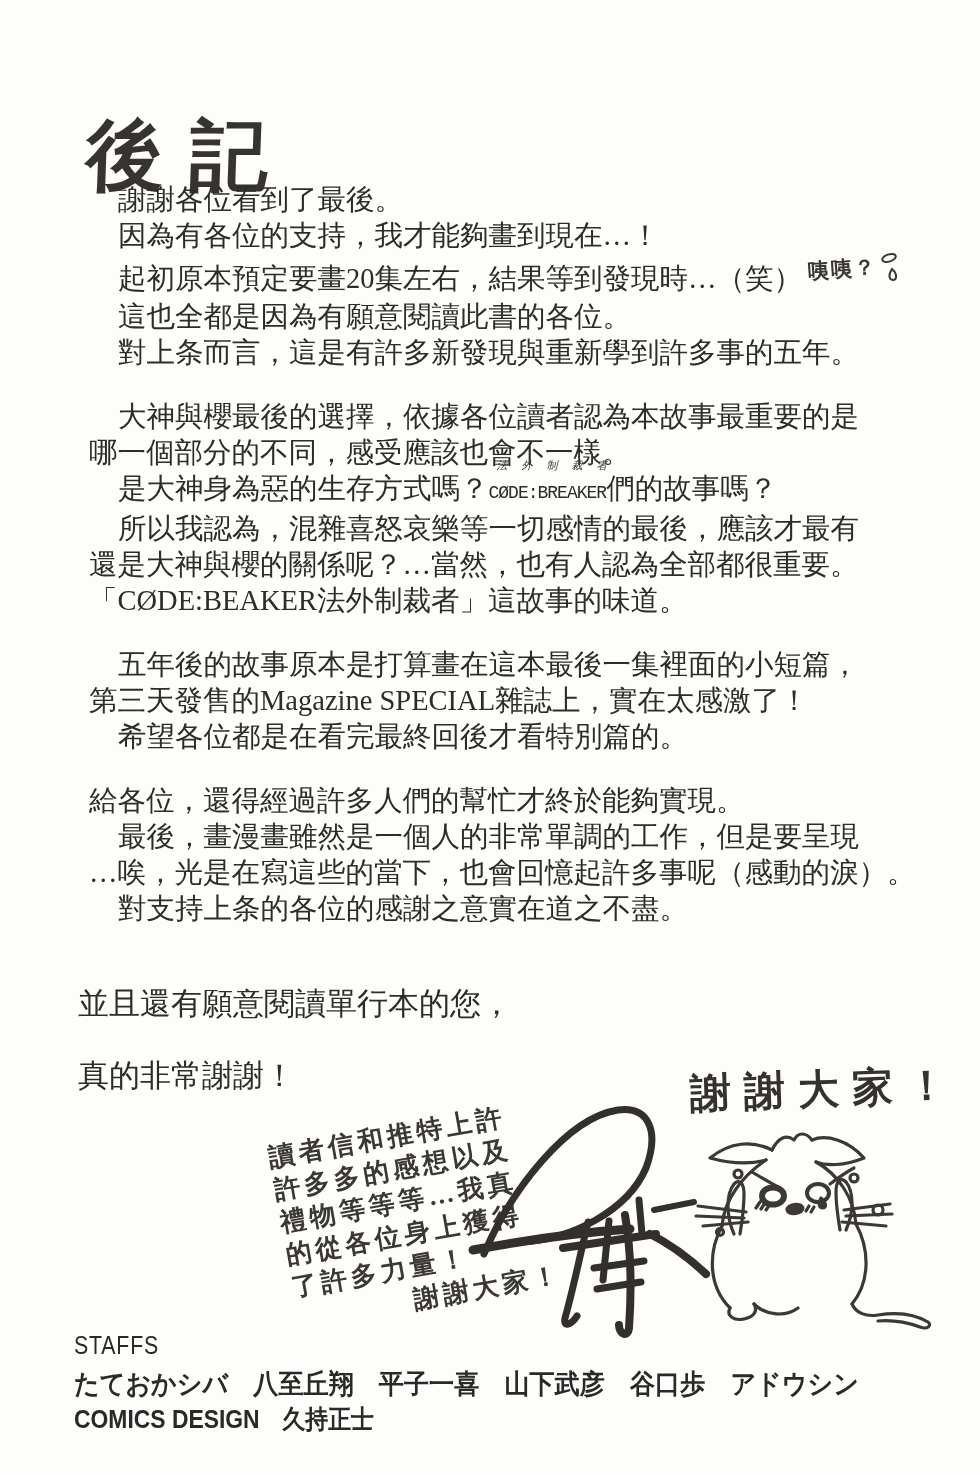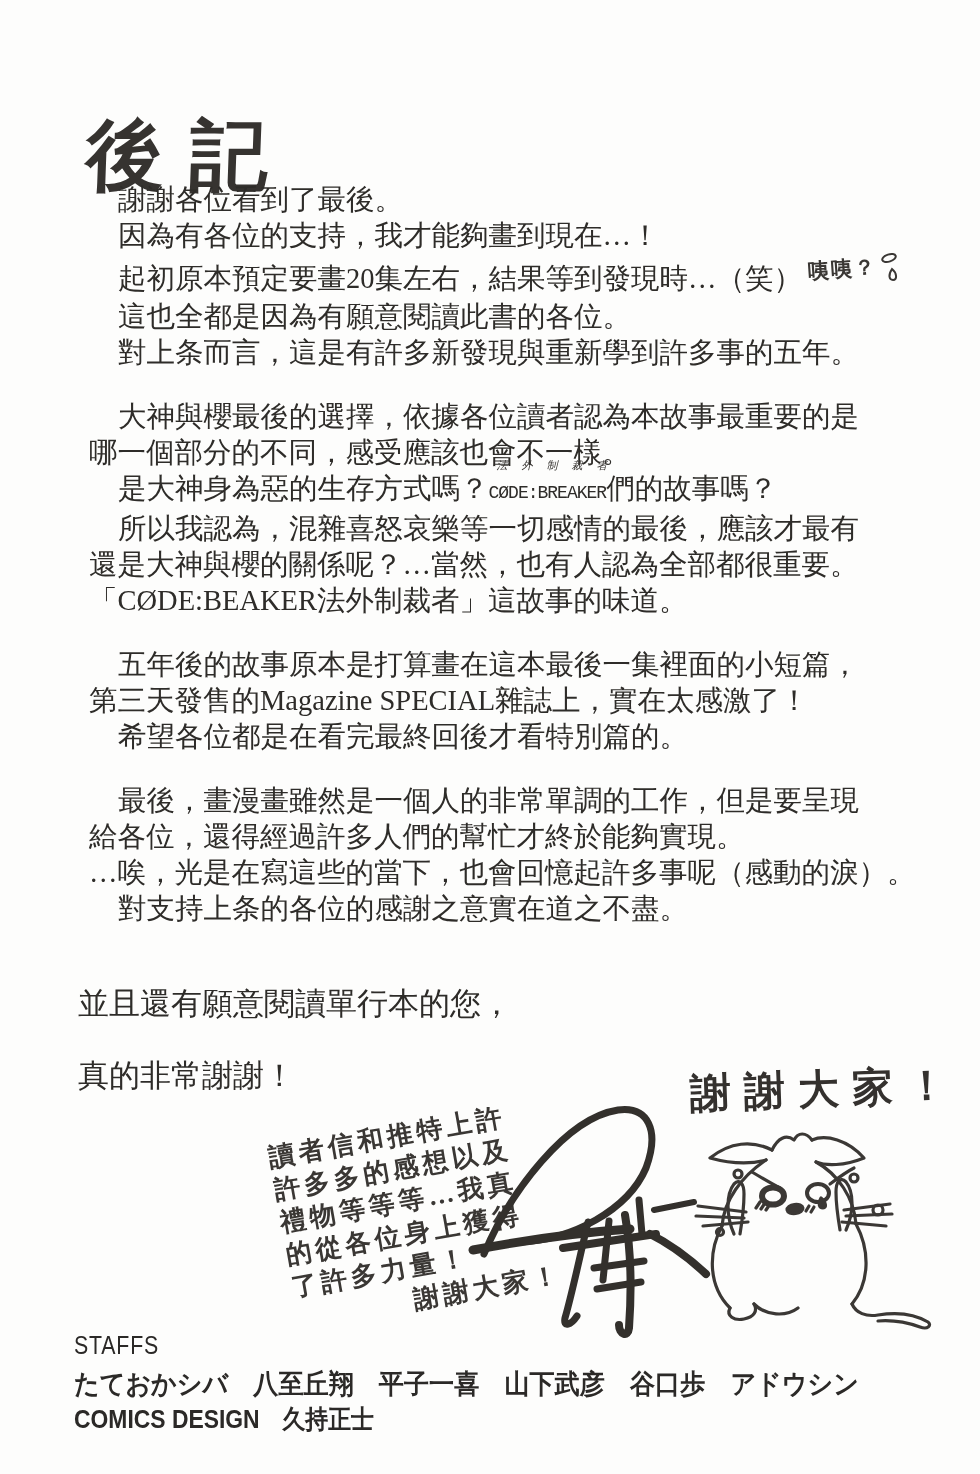--- a/index.html
+++ b/index.html
@@ -103,8 +103,8 @@
     </div>
 
     <div class="para">
+      <div class="line">給各位，還得經過許多人們的幫忙才終於能夠實現。</div>
       <div class="line ind">最後，畫漫畫雖然是一個人的非常單調的工作，但是要呈現</div>
-      <div class="line">給各位，還得經過許多人們的幫忙才終於能夠實現。</div>
       <div class="line">…唉，光是在寫這些的當下，也會回憶起許多事呢（感動的淚）。</div>
       <div class="line ind">對支持上条的各位的感謝之意實在道之不盡。</div>
     </div>

